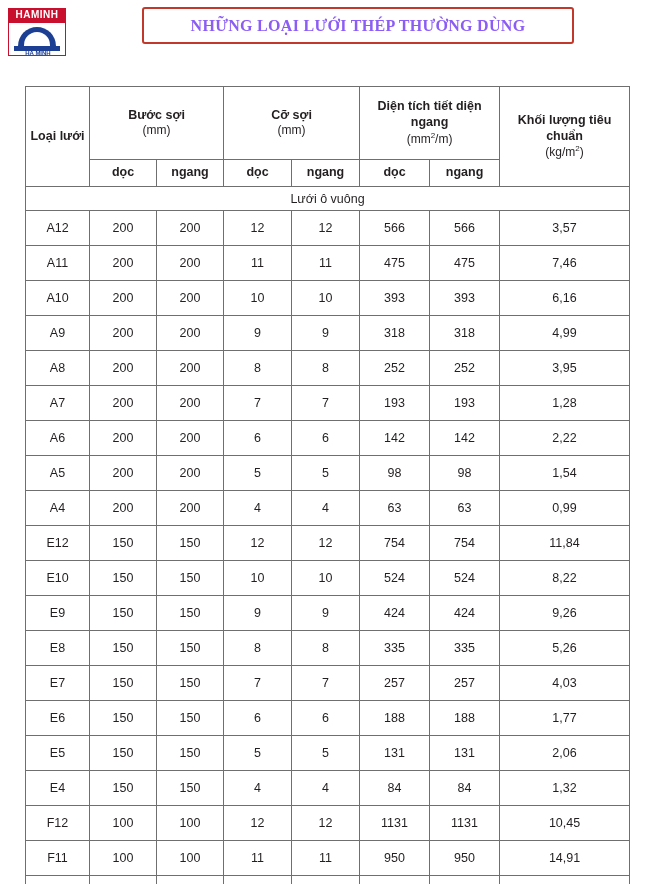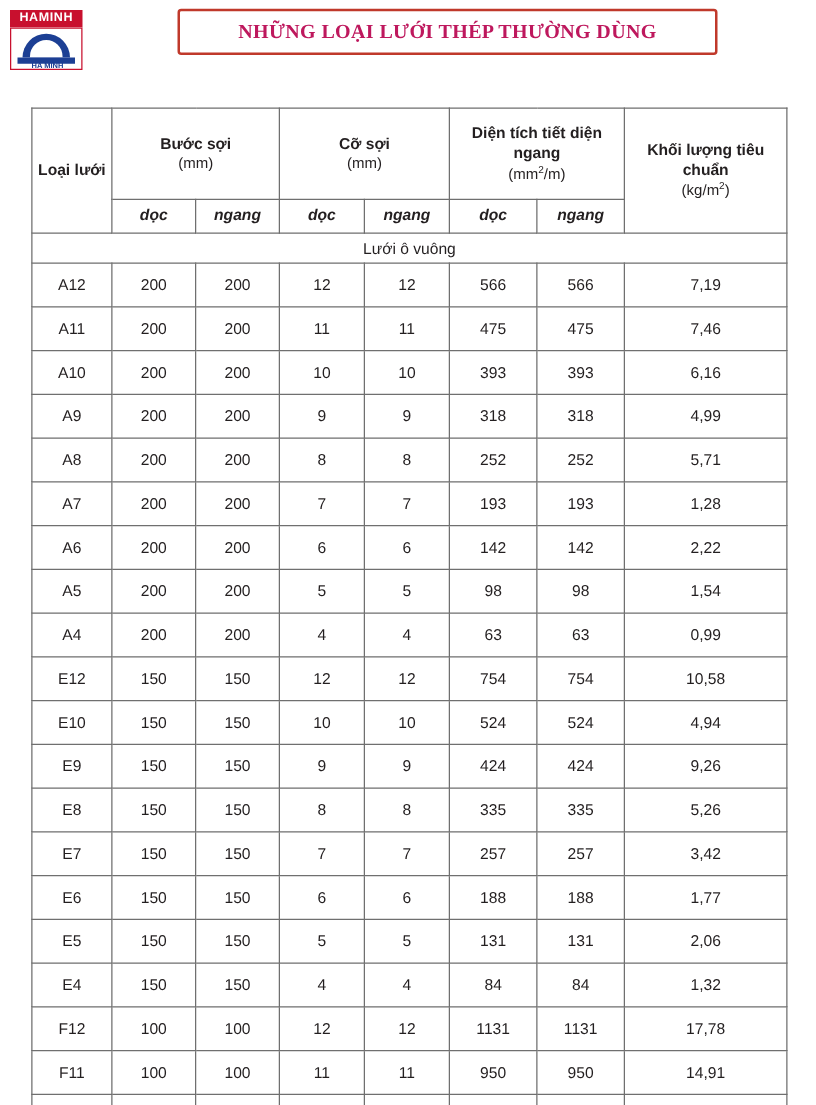--- a/index.html
+++ b/index.html
@@ -119,7 +119,7 @@
     font-family: "Liberation Serif", serif;
     font-weight: bold;
     font-size: 16px;
-    color: #be185d;
+    color: #8b5cf6;
     letter-spacing: .3px;
     white-space: nowrap;
   }

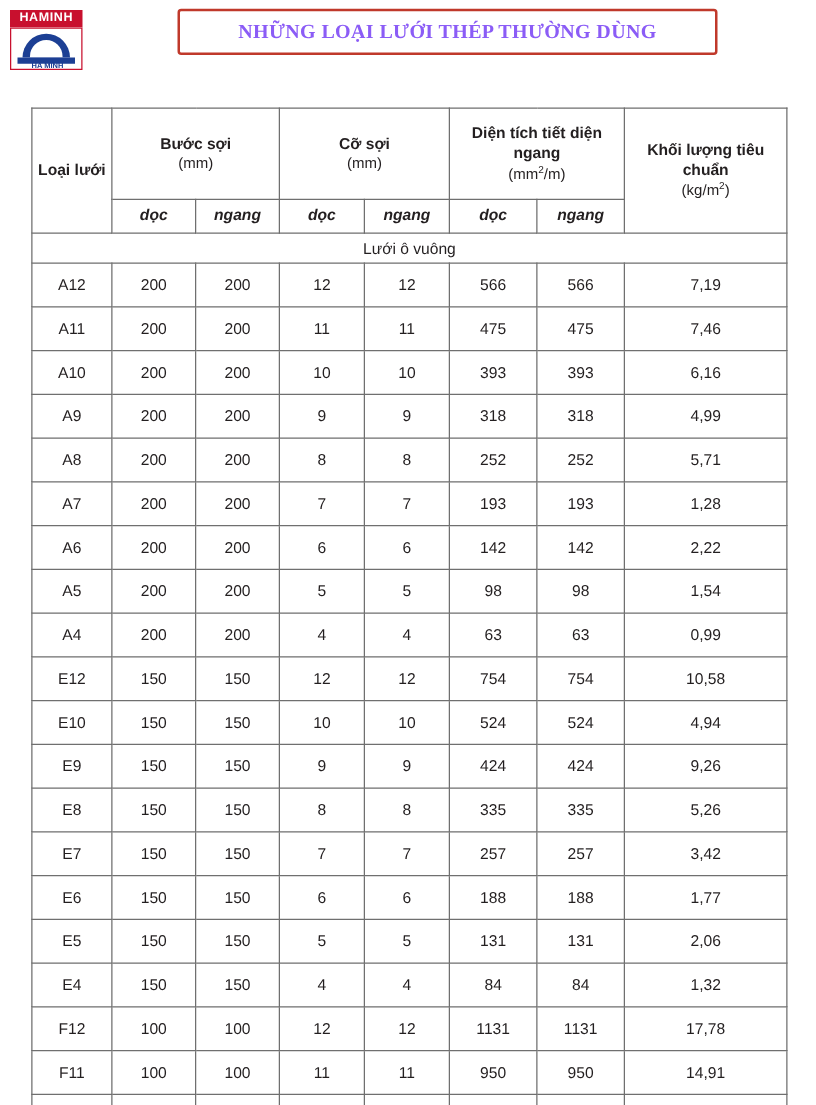--- a/index.html
+++ b/index.html
@@ -151,7 +151,7 @@
     line-height: 1.25;
   }
   .hdr-top td, .hdr-top th { height: 72px; }
-  .hdr-sub th { height: 26px; font-weight: bold; font-size: 12.5px; font-style: italic; }
+  .hdr-sub th { height: 26px; font-weight: bold; font-size: 12.5px; }
   .section-row td {
     height: 23px;
     font-weight: normal;

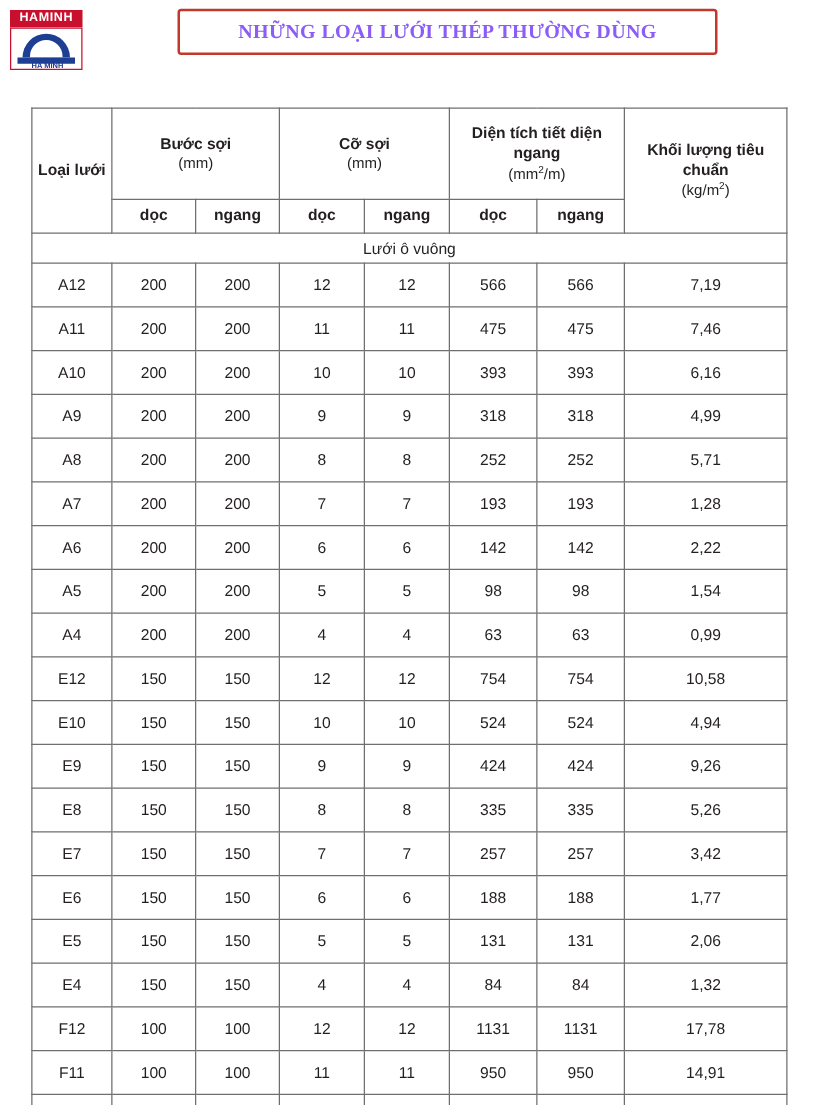--- a/index.html
+++ b/index.html
@@ -244,7 +244,7 @@
             <td>12</td>
             <td>566</td>
             <td>566</td>
-            <td>7,19</td>
+            <td>3,57</td>
           </tr>
           <tr>
             <td>A11</td>

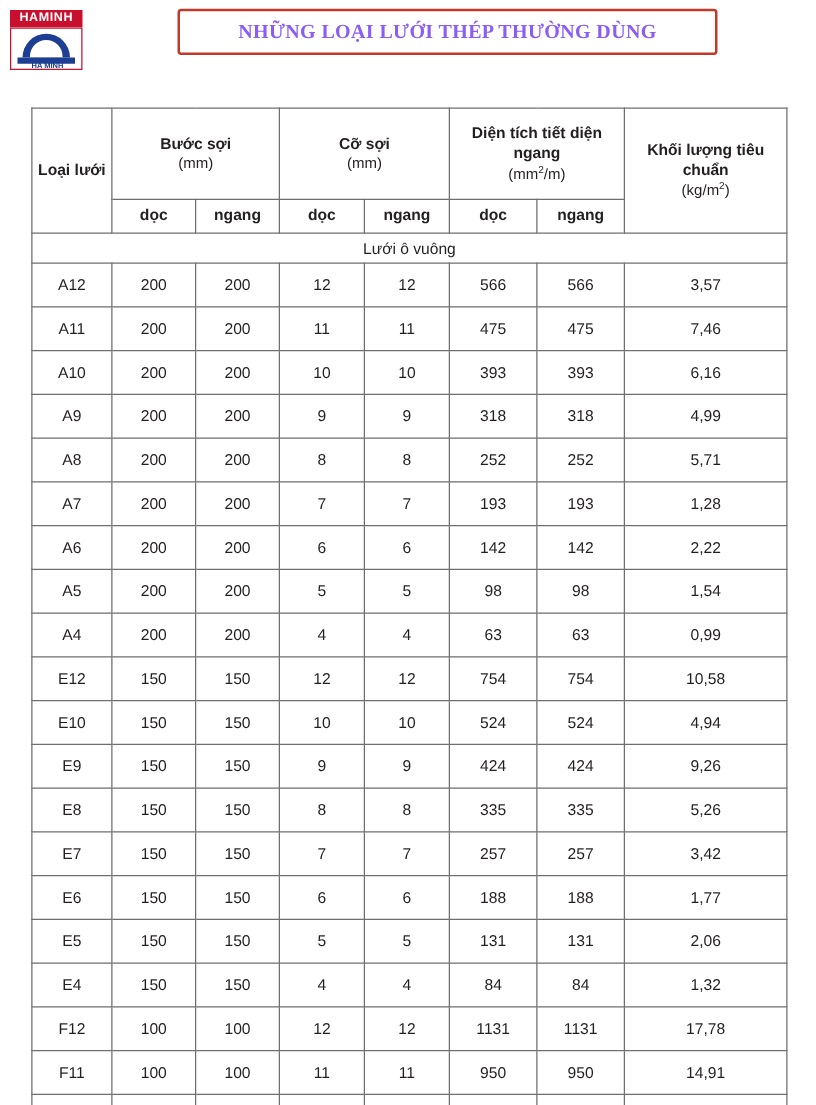--- a/index.html
+++ b/index.html
@@ -284,7 +284,7 @@
             <td>8</td>
             <td>252</td>
             <td>252</td>
-            <td>5,71</td>
+            <td>3,95</td>
           </tr>
           <tr>
             <td>A7</td>

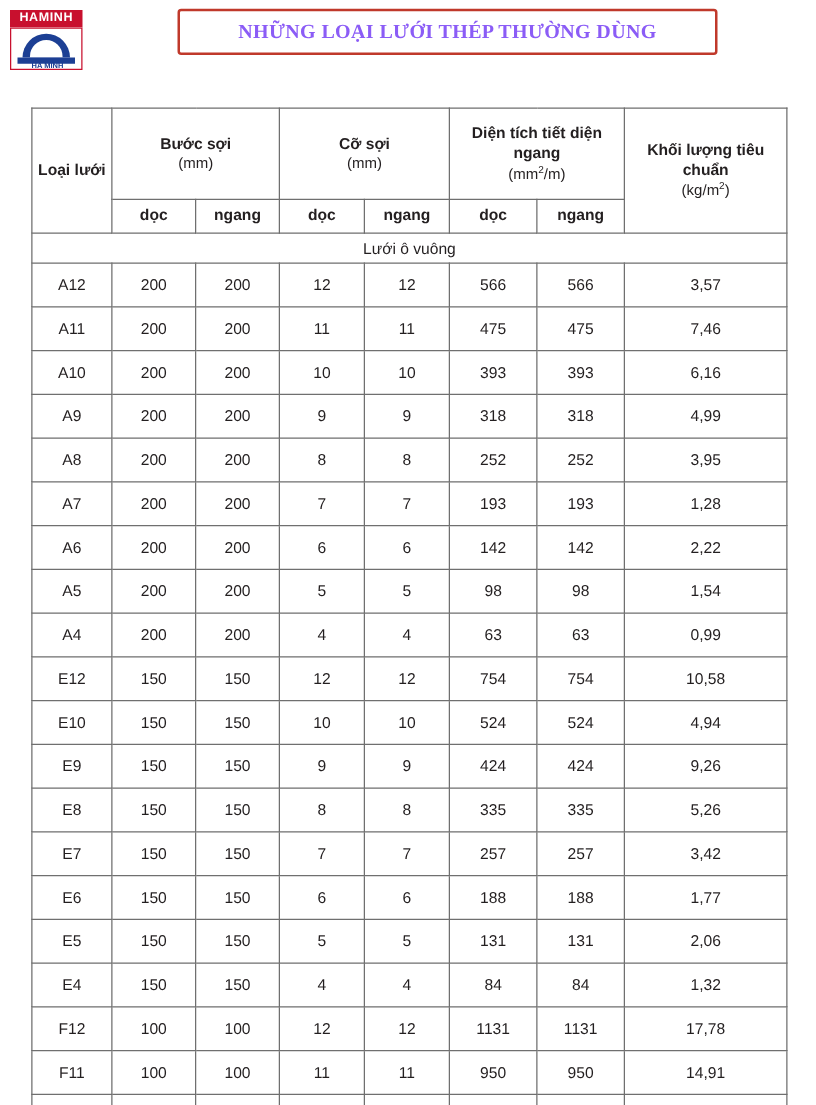--- a/index.html
+++ b/index.html
@@ -334,7 +334,7 @@
             <td>12</td>
             <td>754</td>
             <td>754</td>
-            <td>10,58</td>
+            <td>11,84</td>
           </tr>
           <tr>
             <td>E10</td>

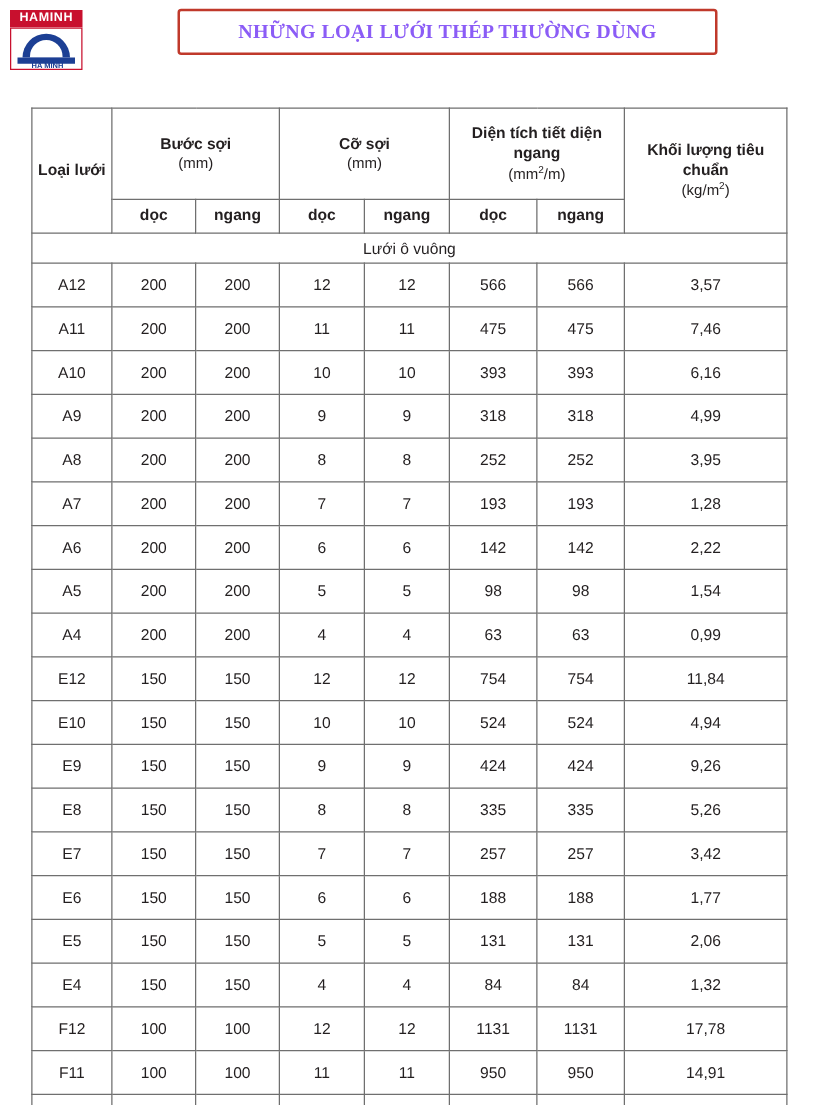--- a/index.html
+++ b/index.html
@@ -344,7 +344,7 @@
             <td>10</td>
             <td>524</td>
             <td>524</td>
-            <td>4,94</td>
+            <td>8,22</td>
           </tr>
           <tr>
             <td>E9</td>

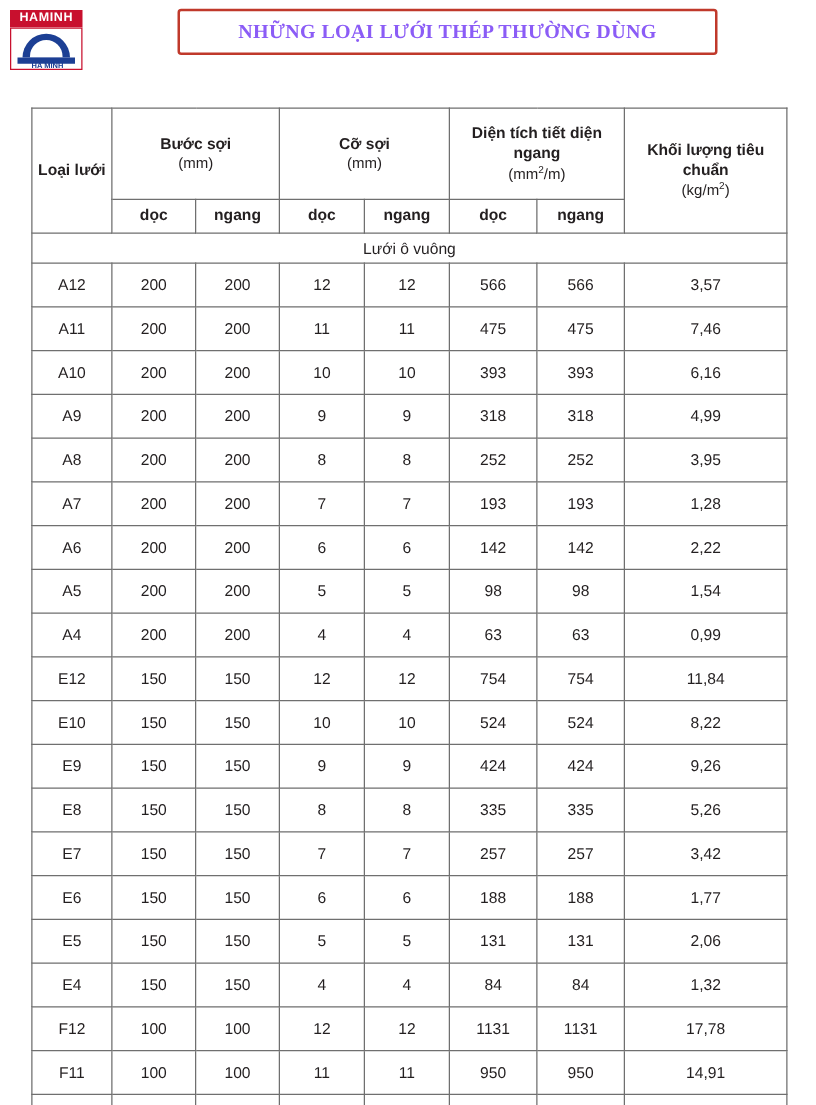--- a/index.html
+++ b/index.html
@@ -374,7 +374,7 @@
             <td>7</td>
             <td>257</td>
             <td>257</td>
-            <td>3,42</td>
+            <td>4,03</td>
           </tr>
           <tr>
             <td>E6</td>

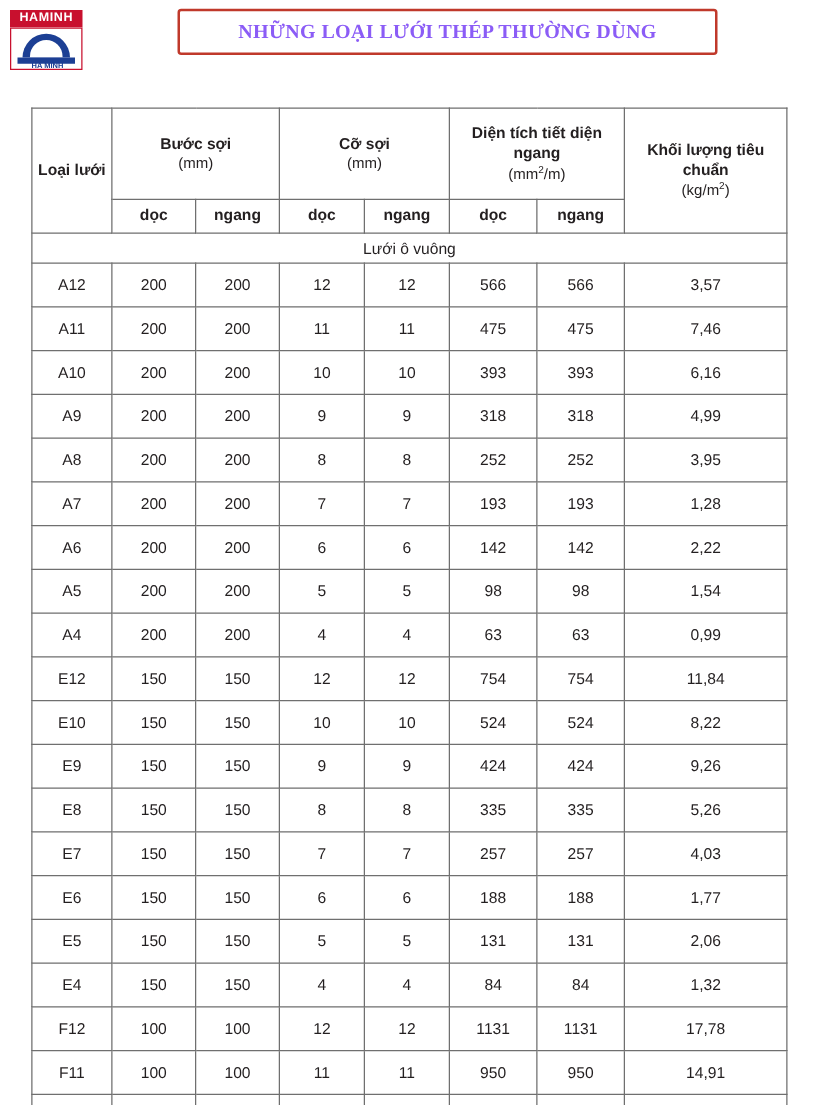--- a/index.html
+++ b/index.html
@@ -414,7 +414,7 @@
             <td>12</td>
             <td>1131</td>
             <td>1131</td>
-            <td>17,78</td>
+            <td>10,45</td>
           </tr>
           <tr>
             <td>F11</td>

